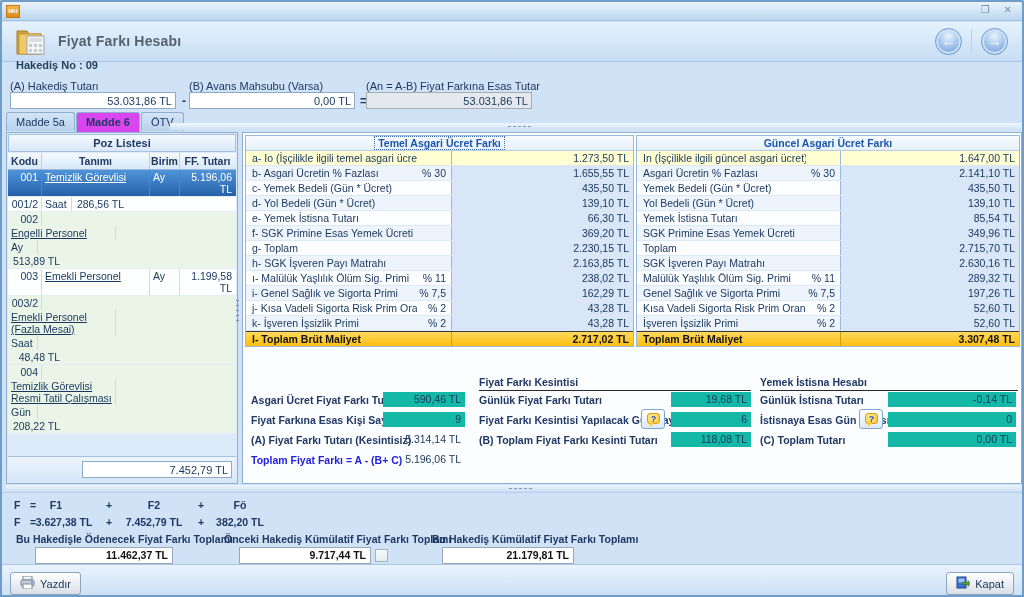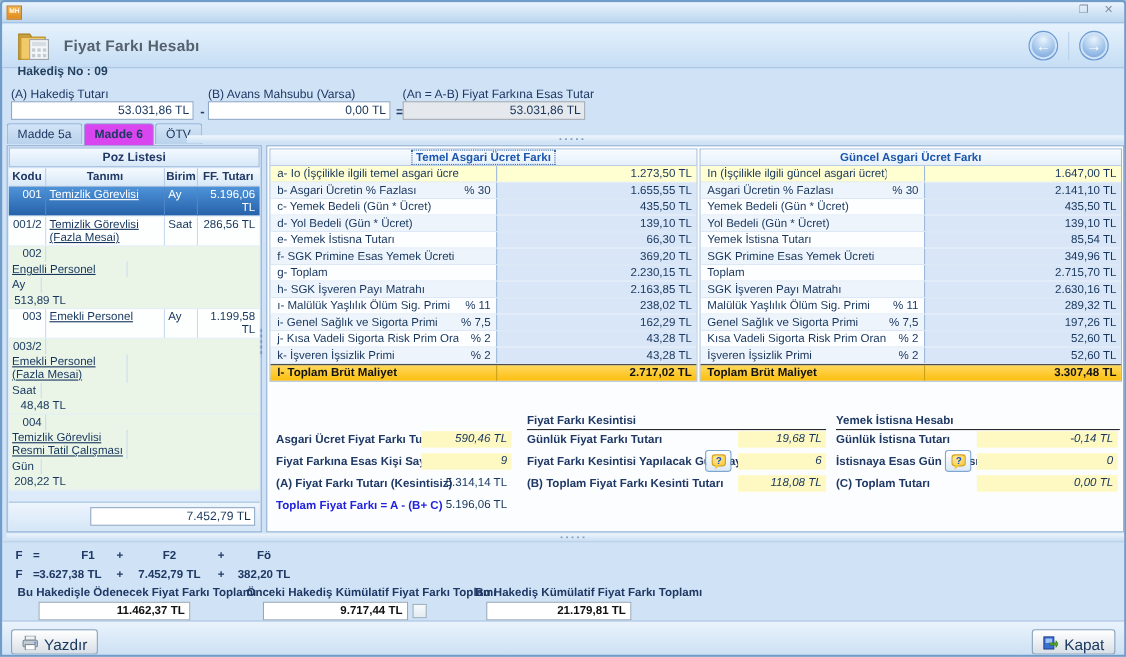--- a/index.html
+++ b/index.html
@@ -165,7 +165,6 @@
   </div>
         <div class="prow">
     <div class="c-kodu">001/2</div>
-    <div class="c-tanim">Temizlik Görevlisi (Fazla Mesai)</div>
     <div class="c-birim">Saat</div>
     <div class="c-tutar">286,56 TL</div>
   </div>

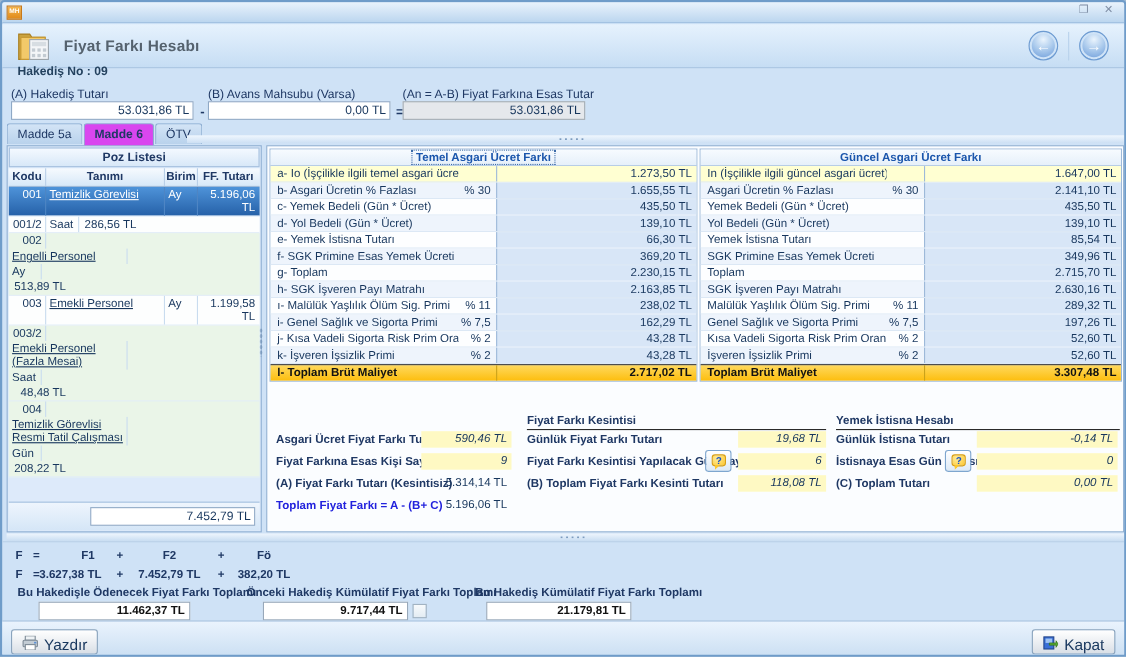--- a/index.html
+++ b/index.html
@@ -74,7 +74,7 @@
   .slabel{position:absolute;font-size:10.5px;font-weight:bold;color:#1f3864;white-space:nowrap;}
   .slabel.blue{color:#2222dd;}
   .sval{position:absolute;height:15px;font-size:10.5px;color:#17365d;text-align:right;line-height:15px;padding-right:4px;}
-  .sval.gray{background:#fef9c3;font-style:italic;}
+  .sval.gray{background:#14b8a6;}
   .sec-title{position:absolute;font-size:10.5px;font-weight:bold;color:#1f3864;border-bottom:1px solid #2a2a2a;padding-bottom:2px;}
   .helpbtn{position:absolute;width:24px;height:20px;border:1px solid #7ea6cf;border-radius:3px;background:linear-gradient(#ffffff,#dcE9f6);cursor:pointer;}
   .bubble{position:absolute;left:5px;top:3px;width:13px;height:11px;background:radial-gradient(circle at 35% 30%,#ffec9a,#fdc72f);border:1px solid #d89e12;border-radius:3px;color:#1b55c8;font-size:9px;font-weight:bold;text-align:center;line-height:10px;}

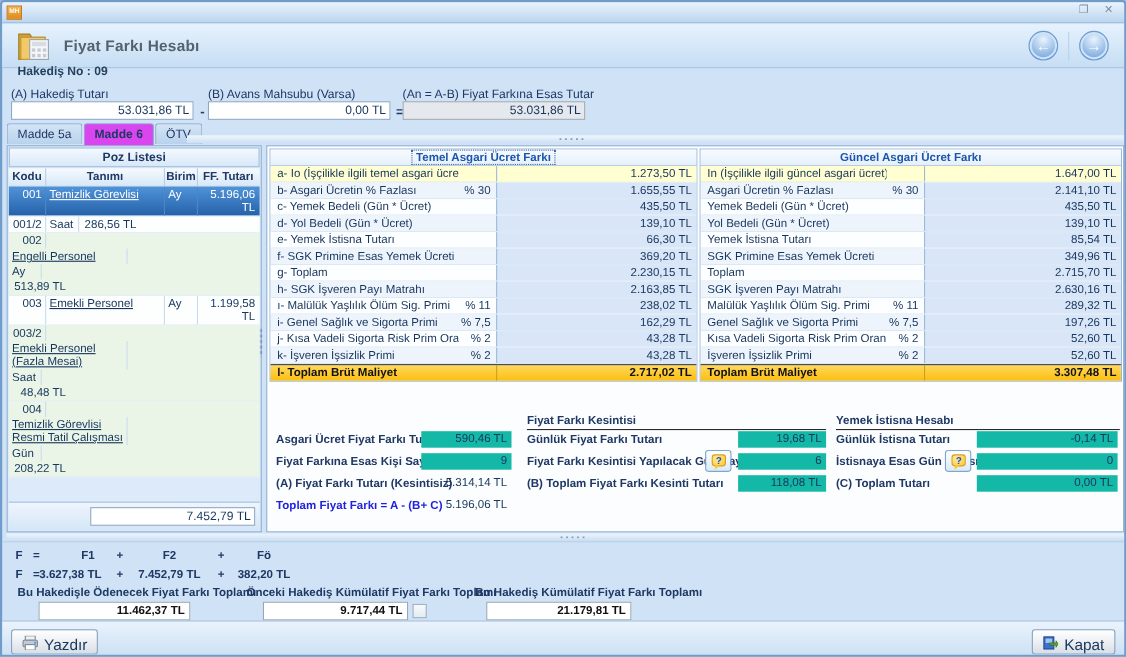--- a/index.html
+++ b/index.html
@@ -380,7 +380,7 @@
   <div class="formula">
     <span class="fx" style="left:12px;top:6px">F</span>
     <span class="fx" style="left:28px;top:6px">=</span>
-    <span class="fx" style="left:56px;top:6px;width:44px">F1</span>
+    <span class="fx" style="left:32px;top:6px;width:44px">F1</span>
     <span class="fx" style="left:104px;top:6px">+</span>
     <span class="fx" style="left:128px;top:6px;width:48px">F2</span>
     <span class="fx" style="left:196px;top:6px">+</span>

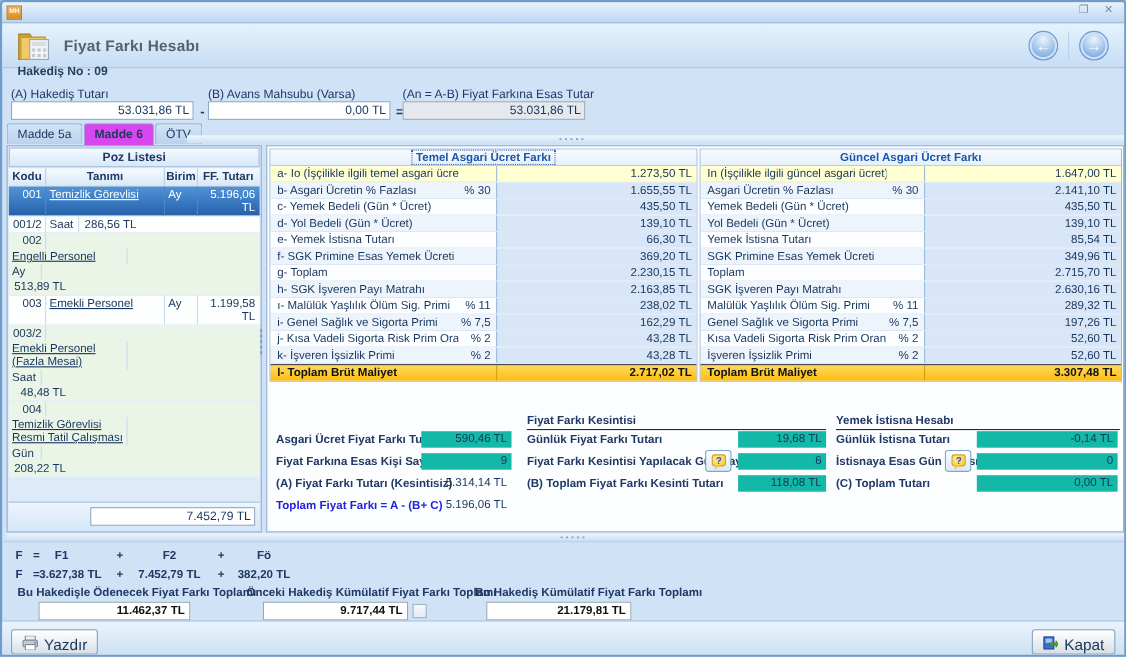--- a/index.html
+++ b/index.html
@@ -88,7 +88,7 @@
   .checkbox{position:absolute;left:373px;top:547px;width:13px;height:13px;border:1px solid #a2b3c2;background:linear-gradient(#f7fafc,#e3ecf3);cursor:pointer;}
   
   .bottombar{position:absolute;left:0;top:562px;width:100%;height:35px;background:linear-gradient(#eaf3fd,#c9def2);border-top:1px solid #adc6e0;}
-  .btn{position:absolute;top:7px;height:23px;display:flex;align-items:flex-end;gap:5px;padding:0 9px;background:linear-gradient(#ffffff,#d9dfe6);border:1px solid #8ba4bd;border-radius:3px;font-size:14px;color:#17365d;cursor:pointer;}
+  .btn{position:absolute;top:7px;height:23px;display:flex;align-items:center;gap:5px;padding:0 9px;background:linear-gradient(#ffffff,#d9dfe6);border:1px solid #8ba4bd;border-radius:3px;font-size:11px;color:#17365d;cursor:pointer;}
   .btn.print{left:8px;}
   .btn.close{right:8px;}
 </style>

